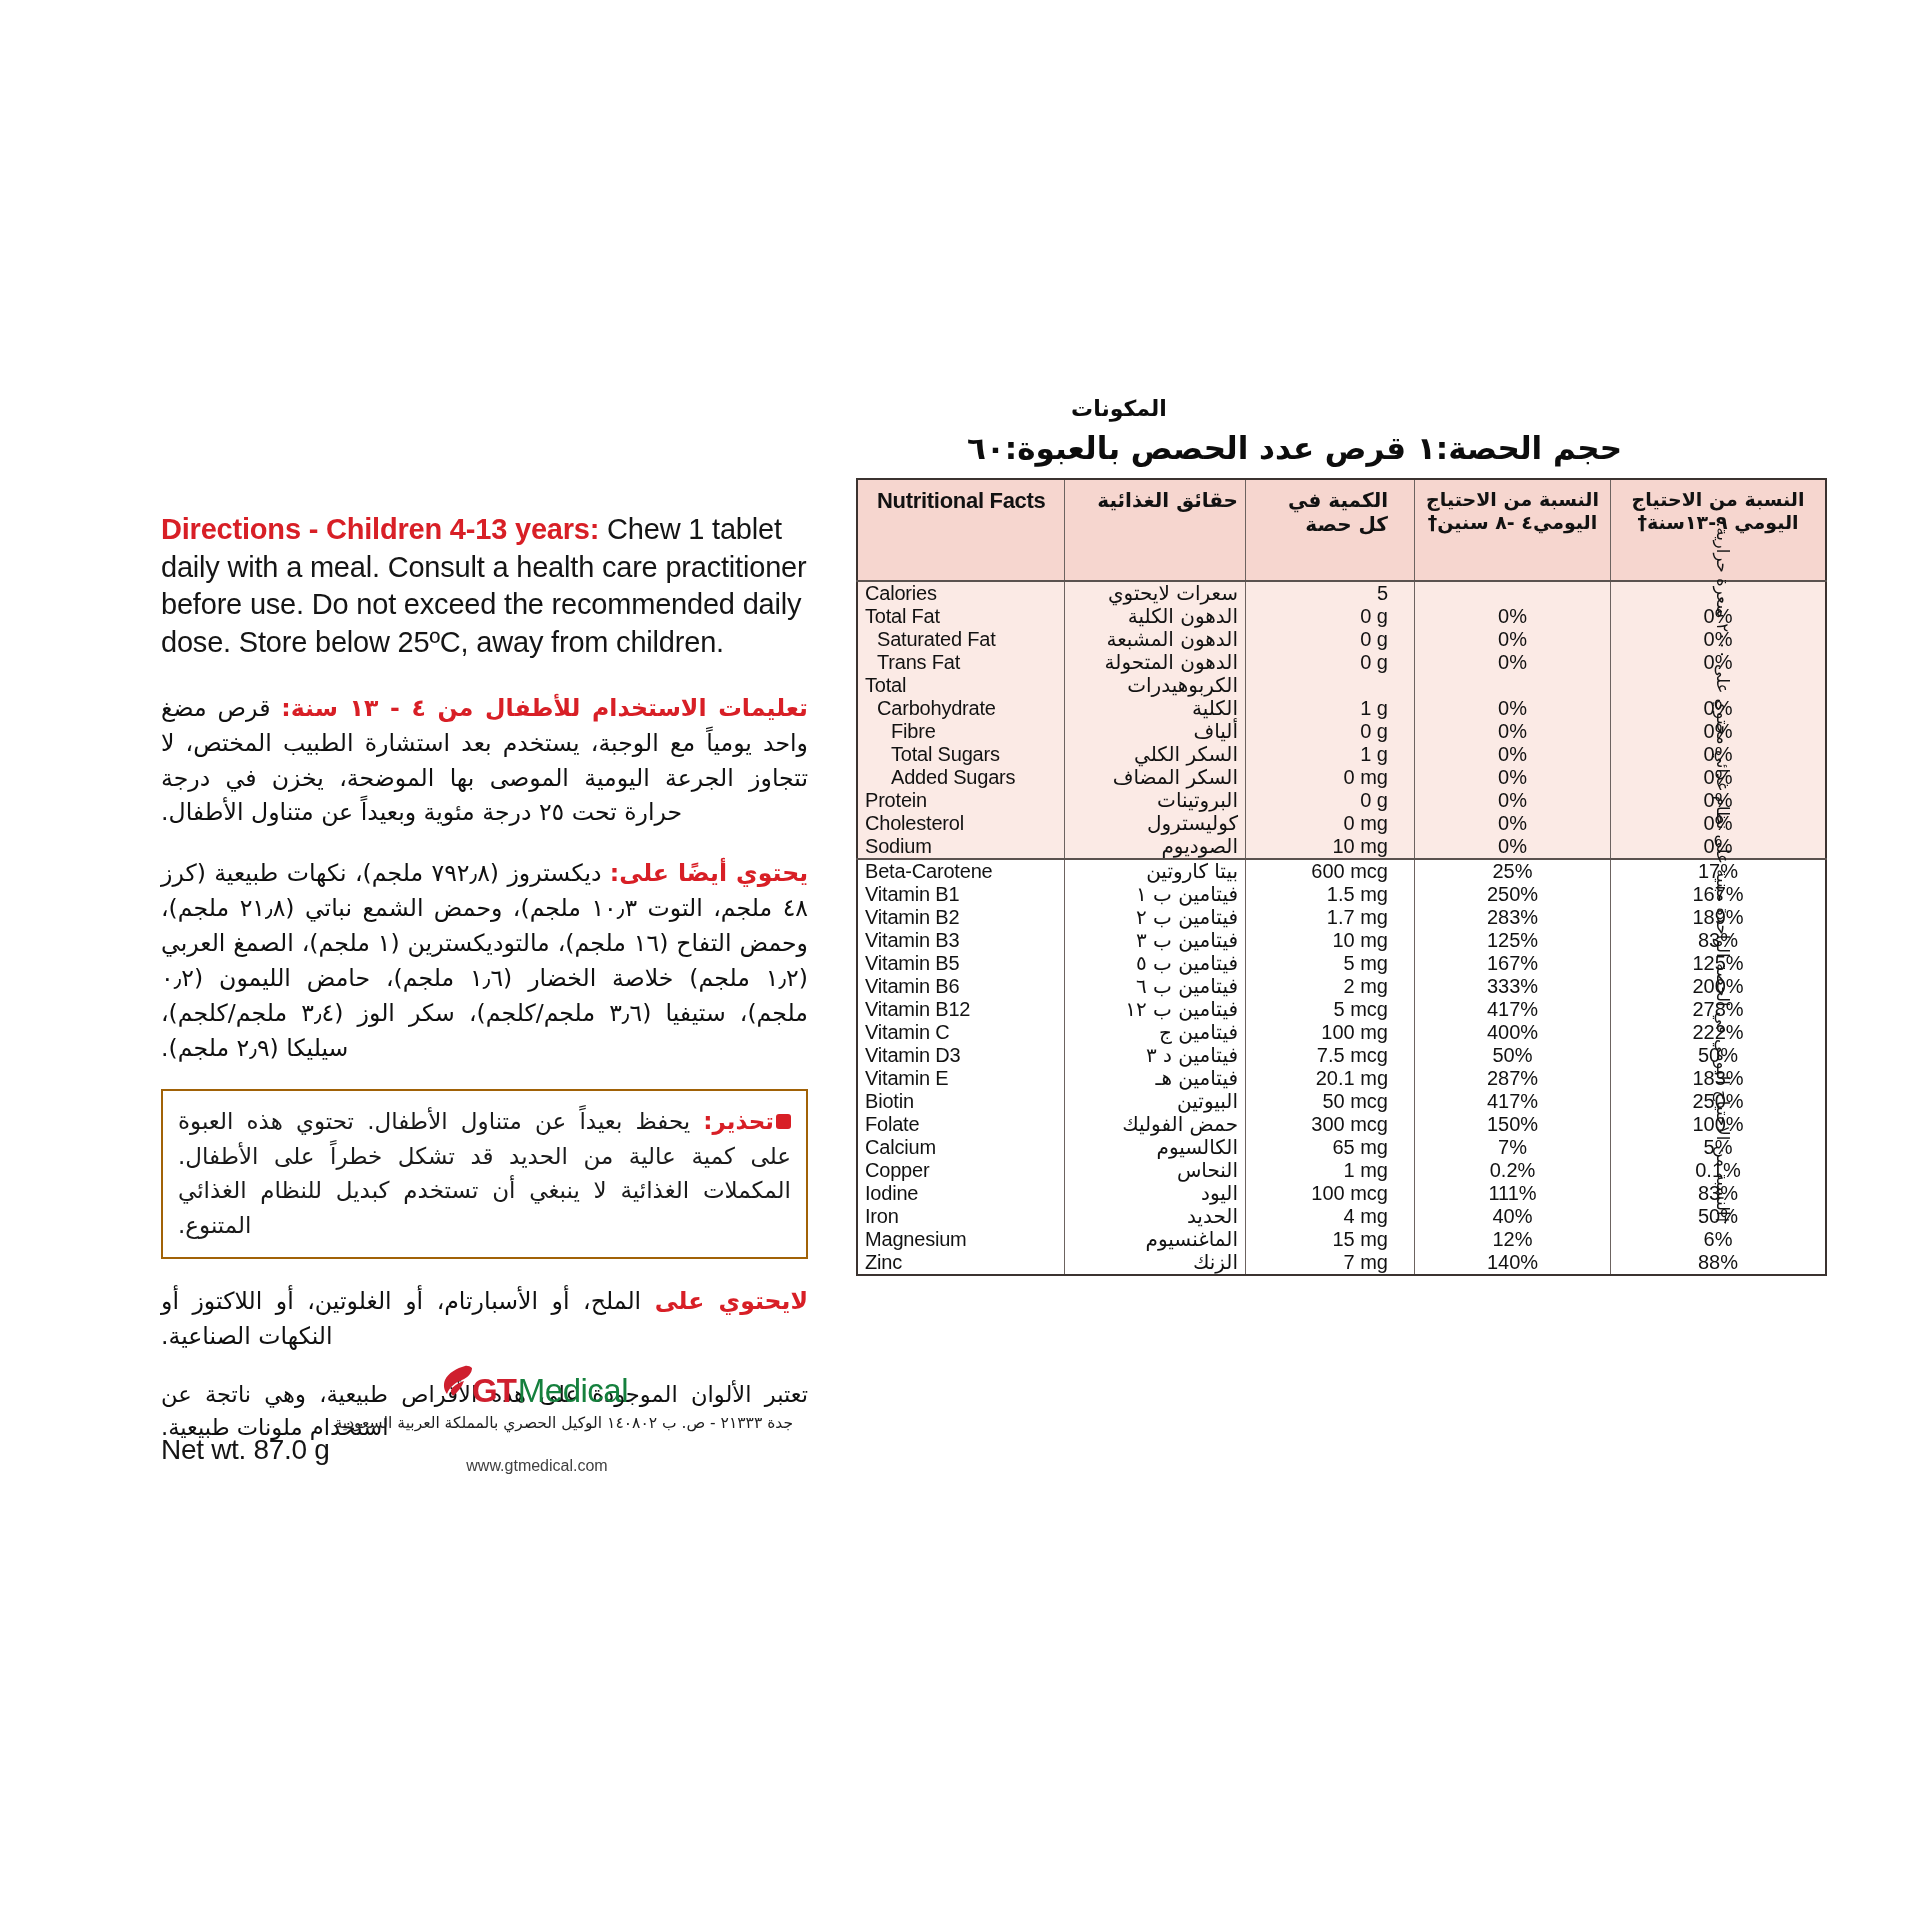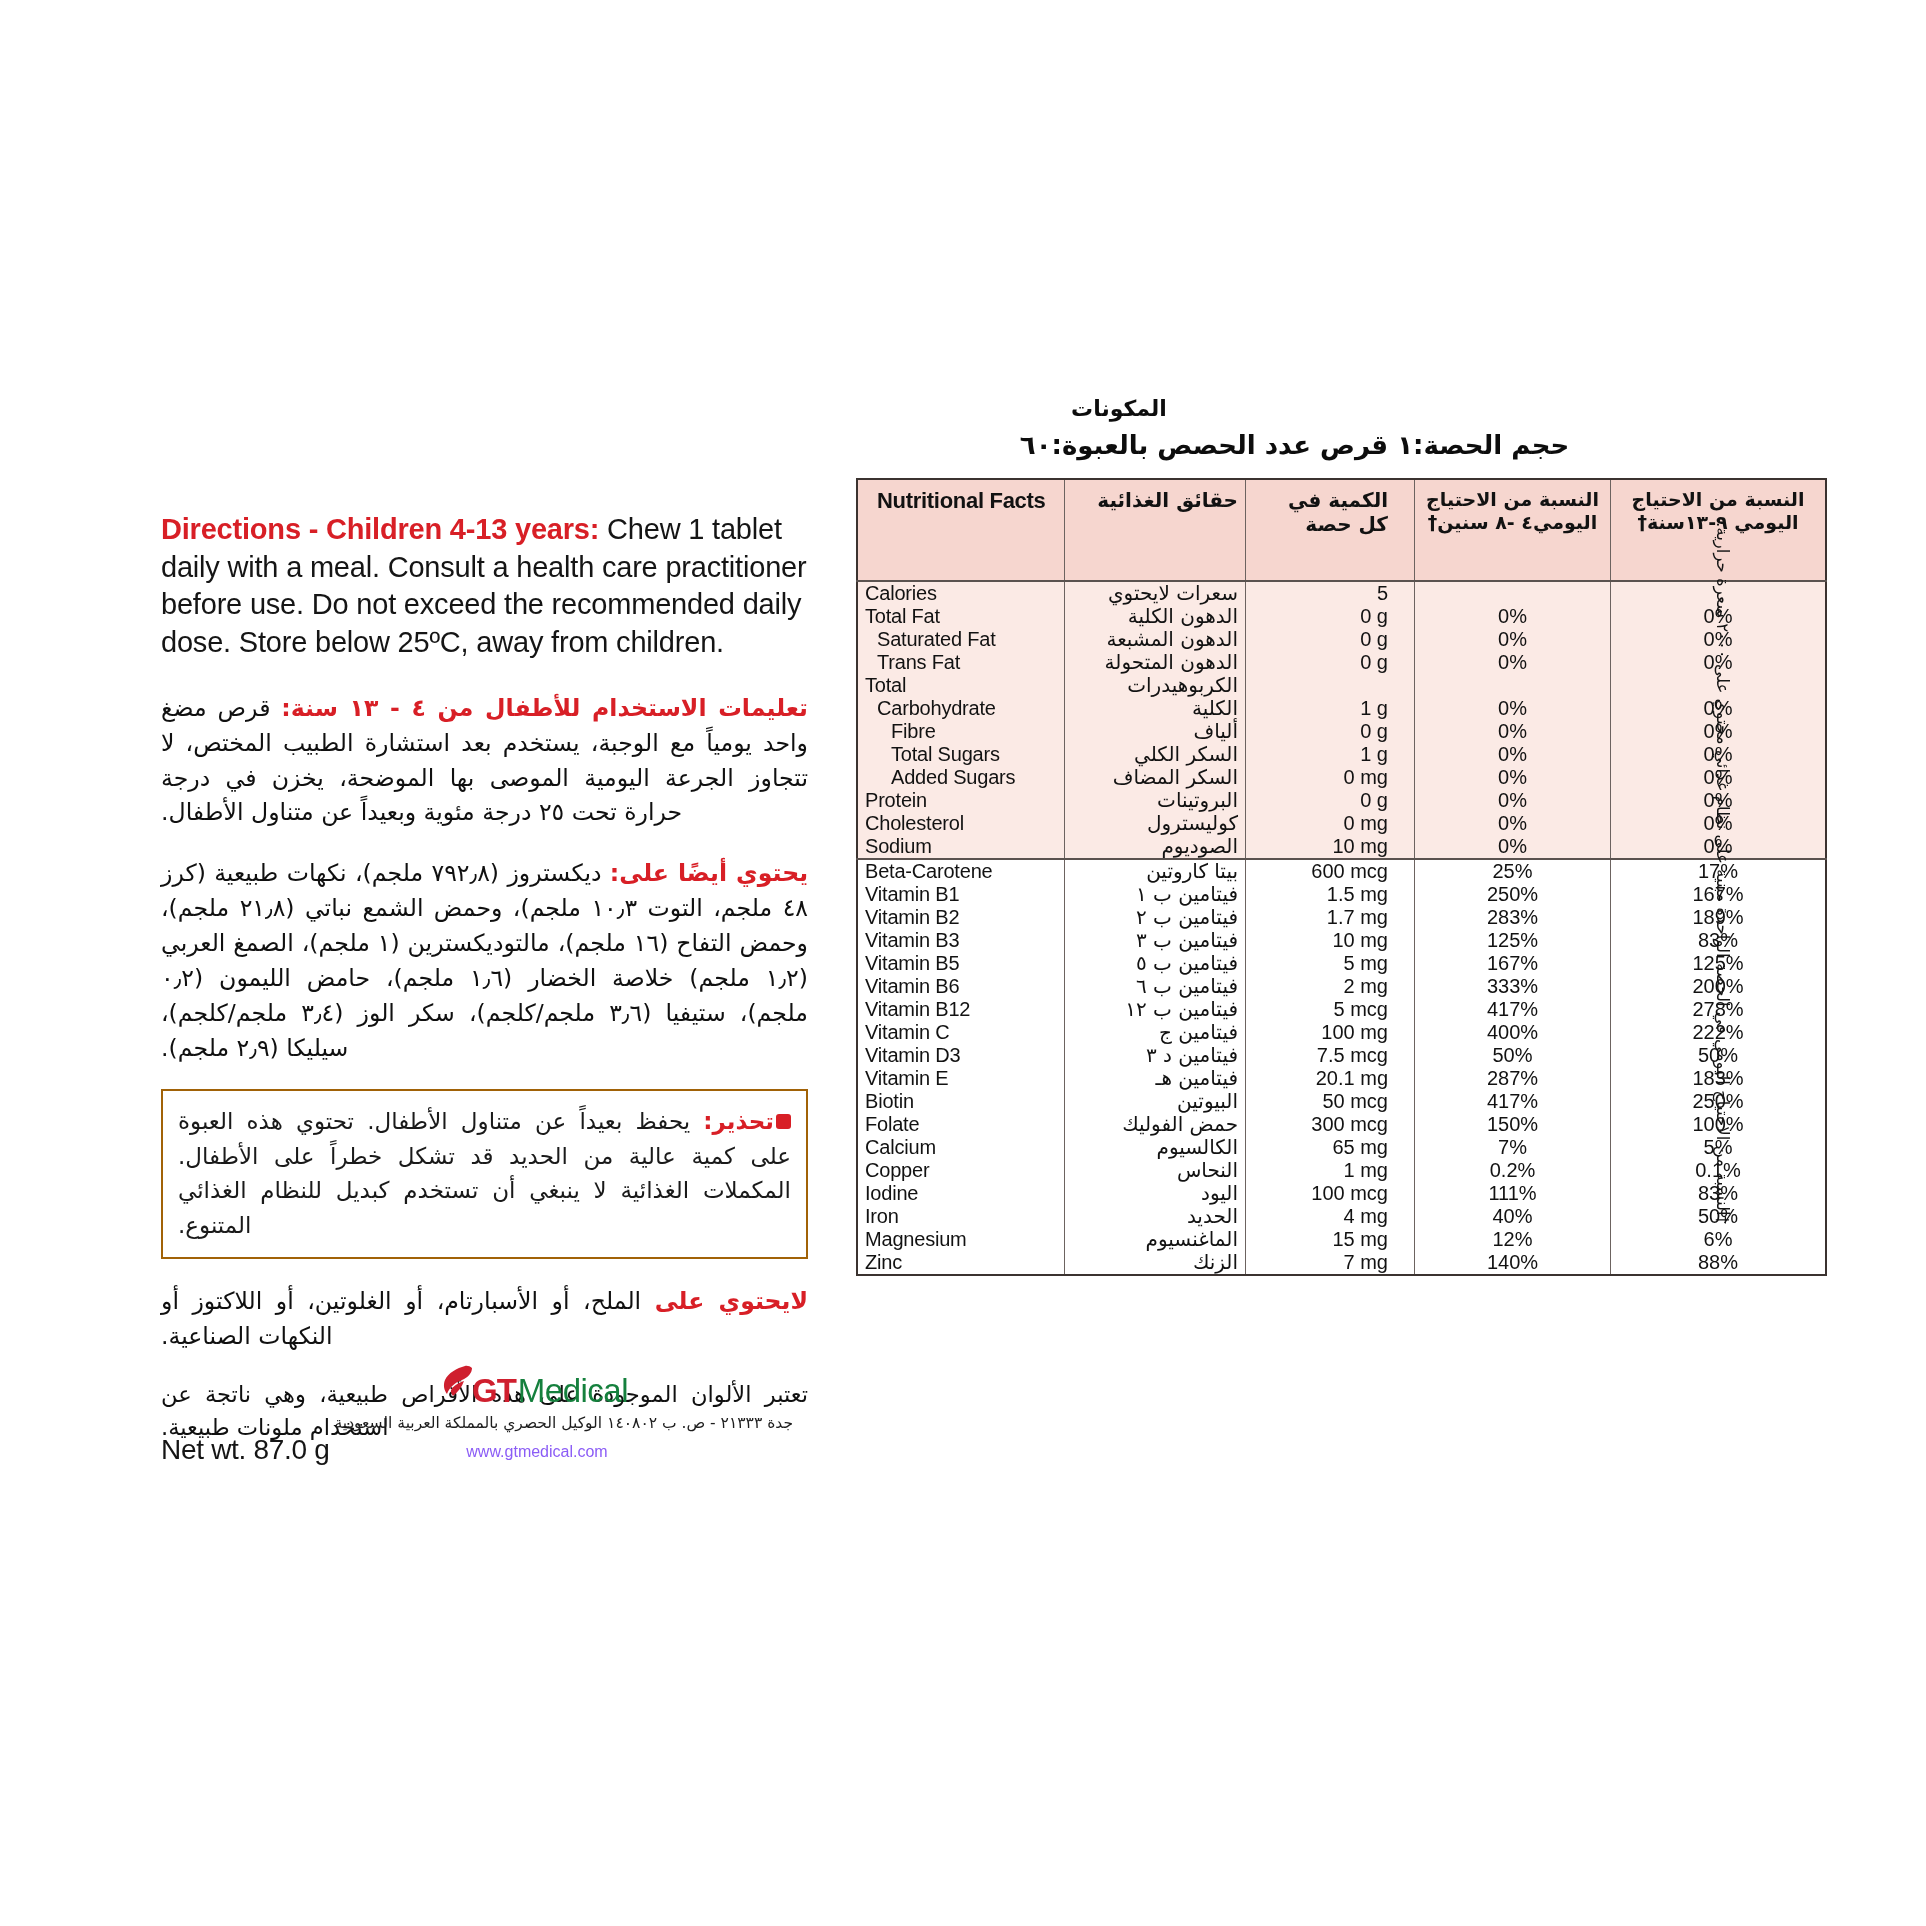--- a/index.html
+++ b/index.html
@@ -169,7 +169,7 @@
     text-align: center;
     direction: rtl;
     font-family: "DejaVu Sans", sans-serif;
-    font-size: 26px;
+    font-size: 31px;
     font-weight: bold;
     color: #0d0d0d;
   }

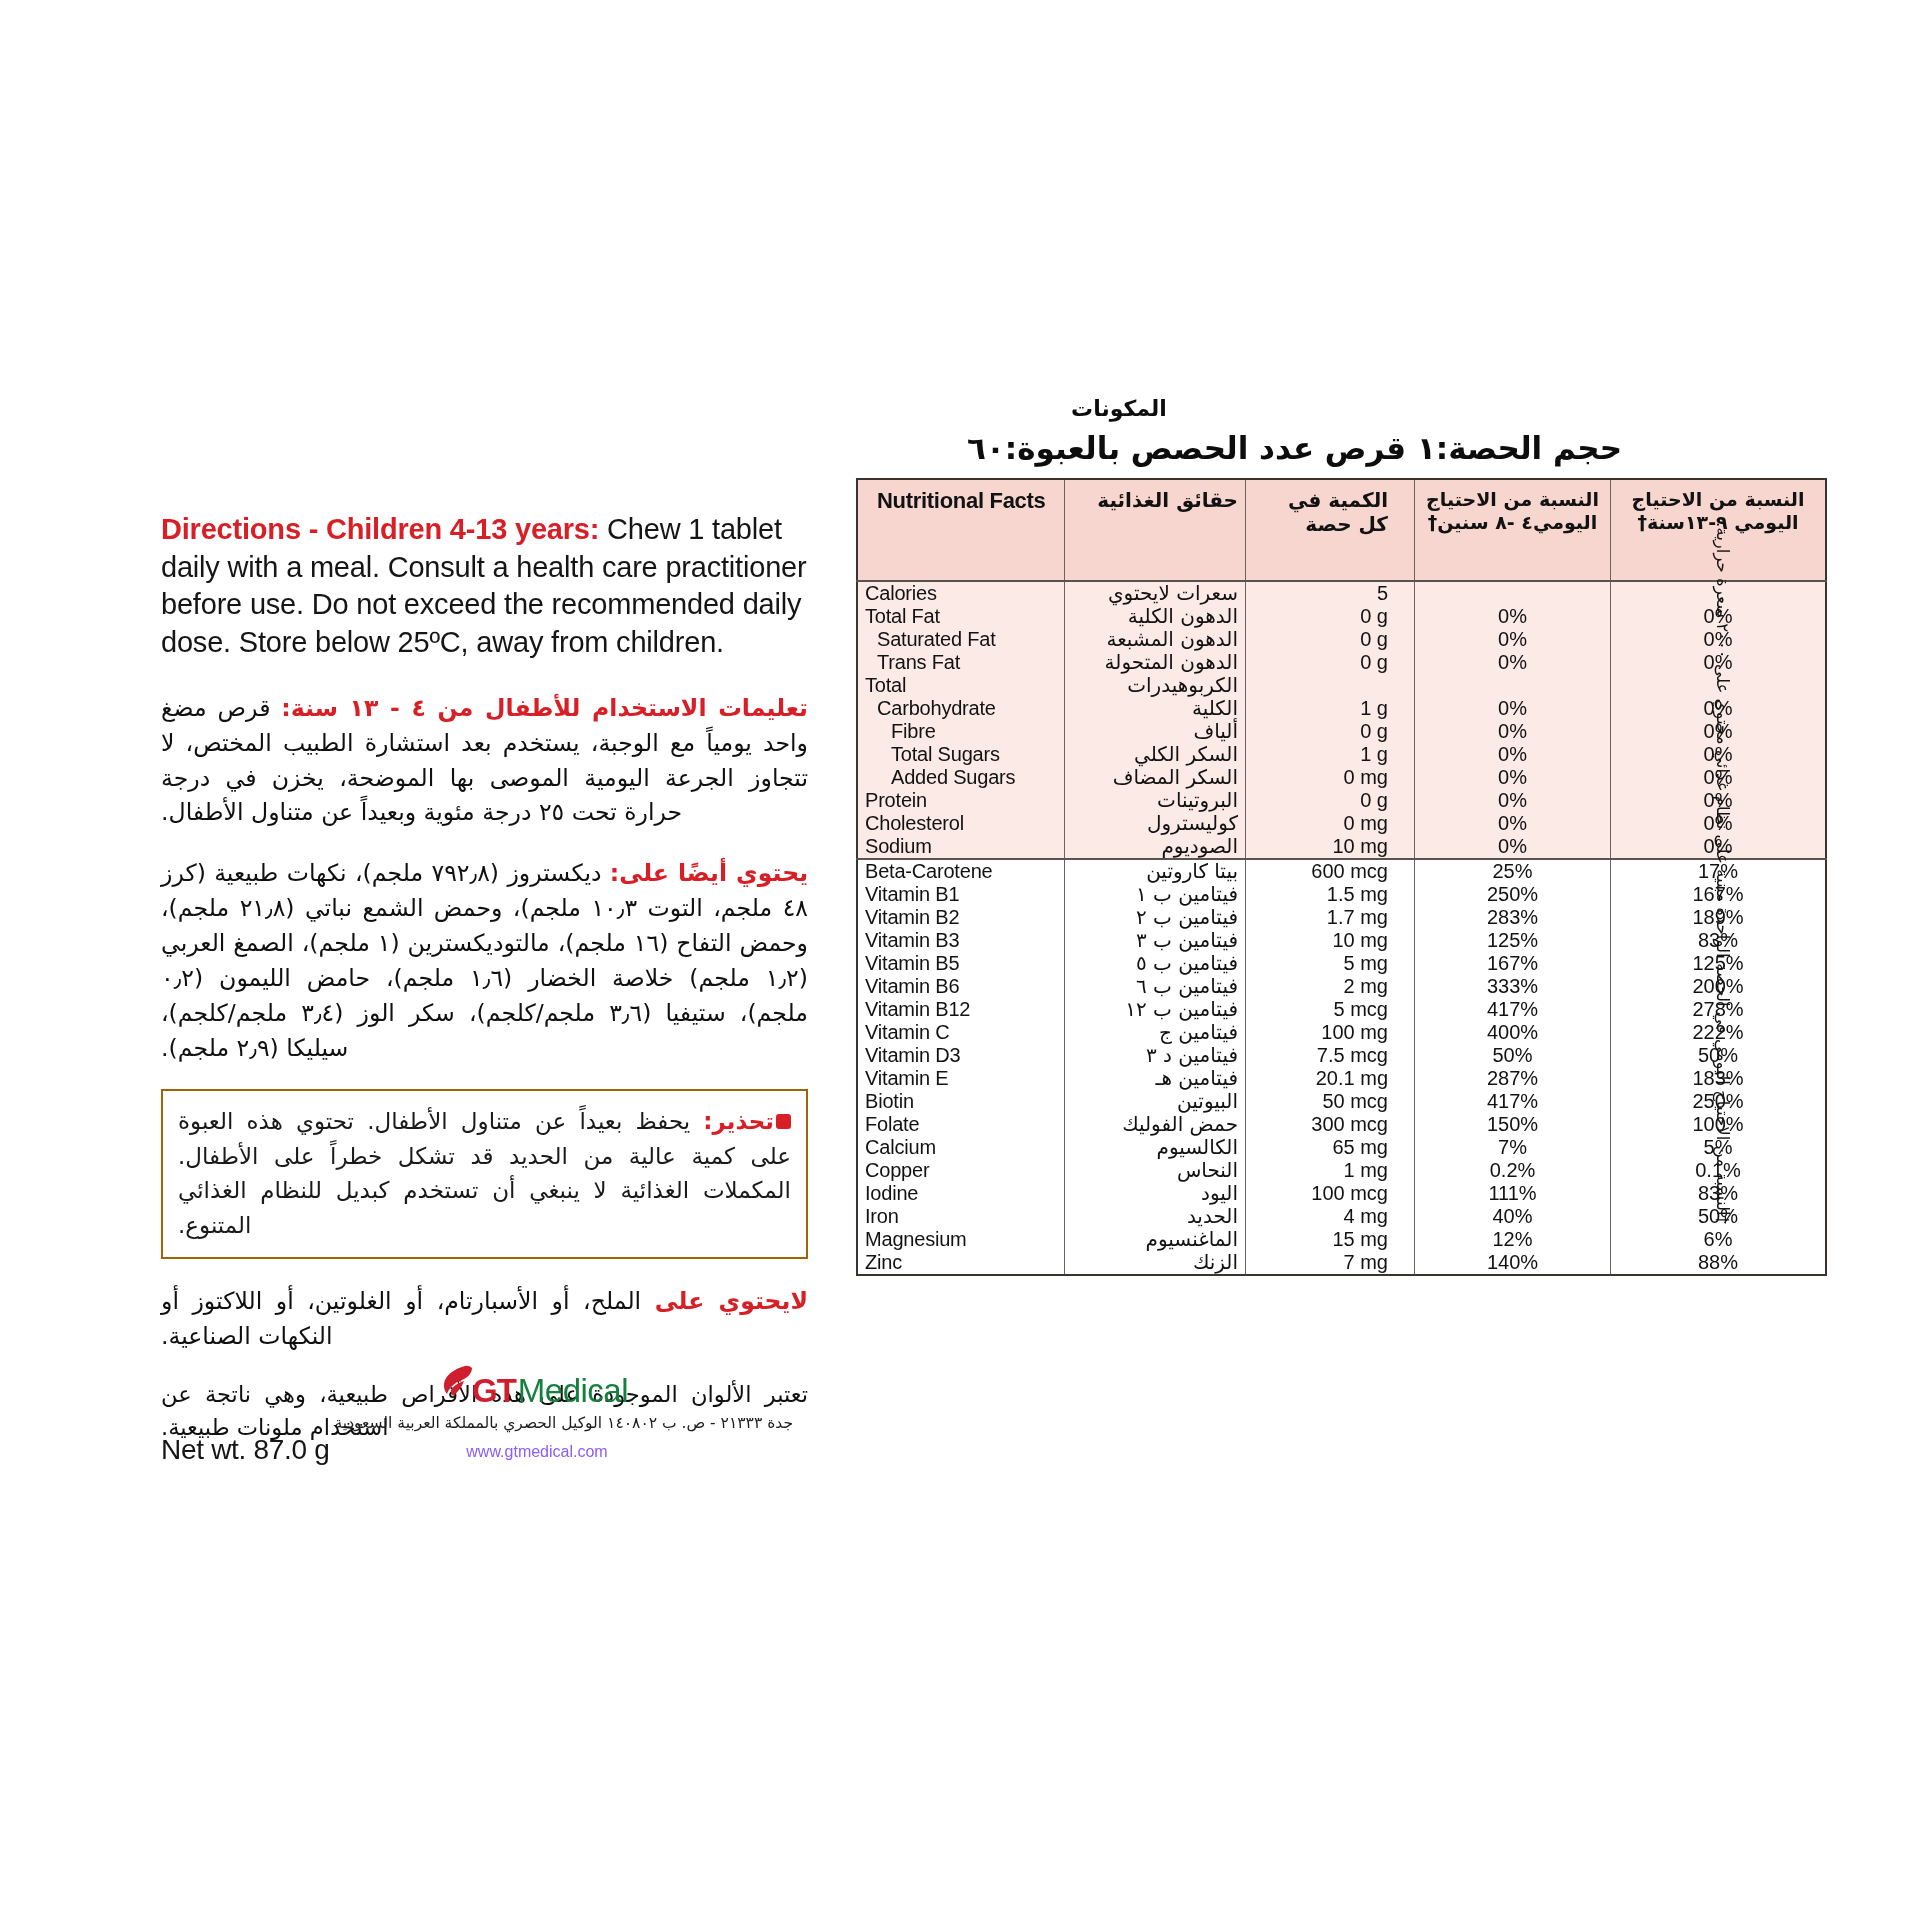--- a/index.html
+++ b/index.html
@@ -131,11 +131,11 @@
   .web-line {
     position: absolute;
     left: 0;
-    top: 89px;
+    top: 103px;
     width: 652px;
     text-align: center;
     font-size: 16px;
-    color: #8b5cf6;
+    color: #404040;
     padding-left: 100px;
     box-sizing: border-box;
   }

